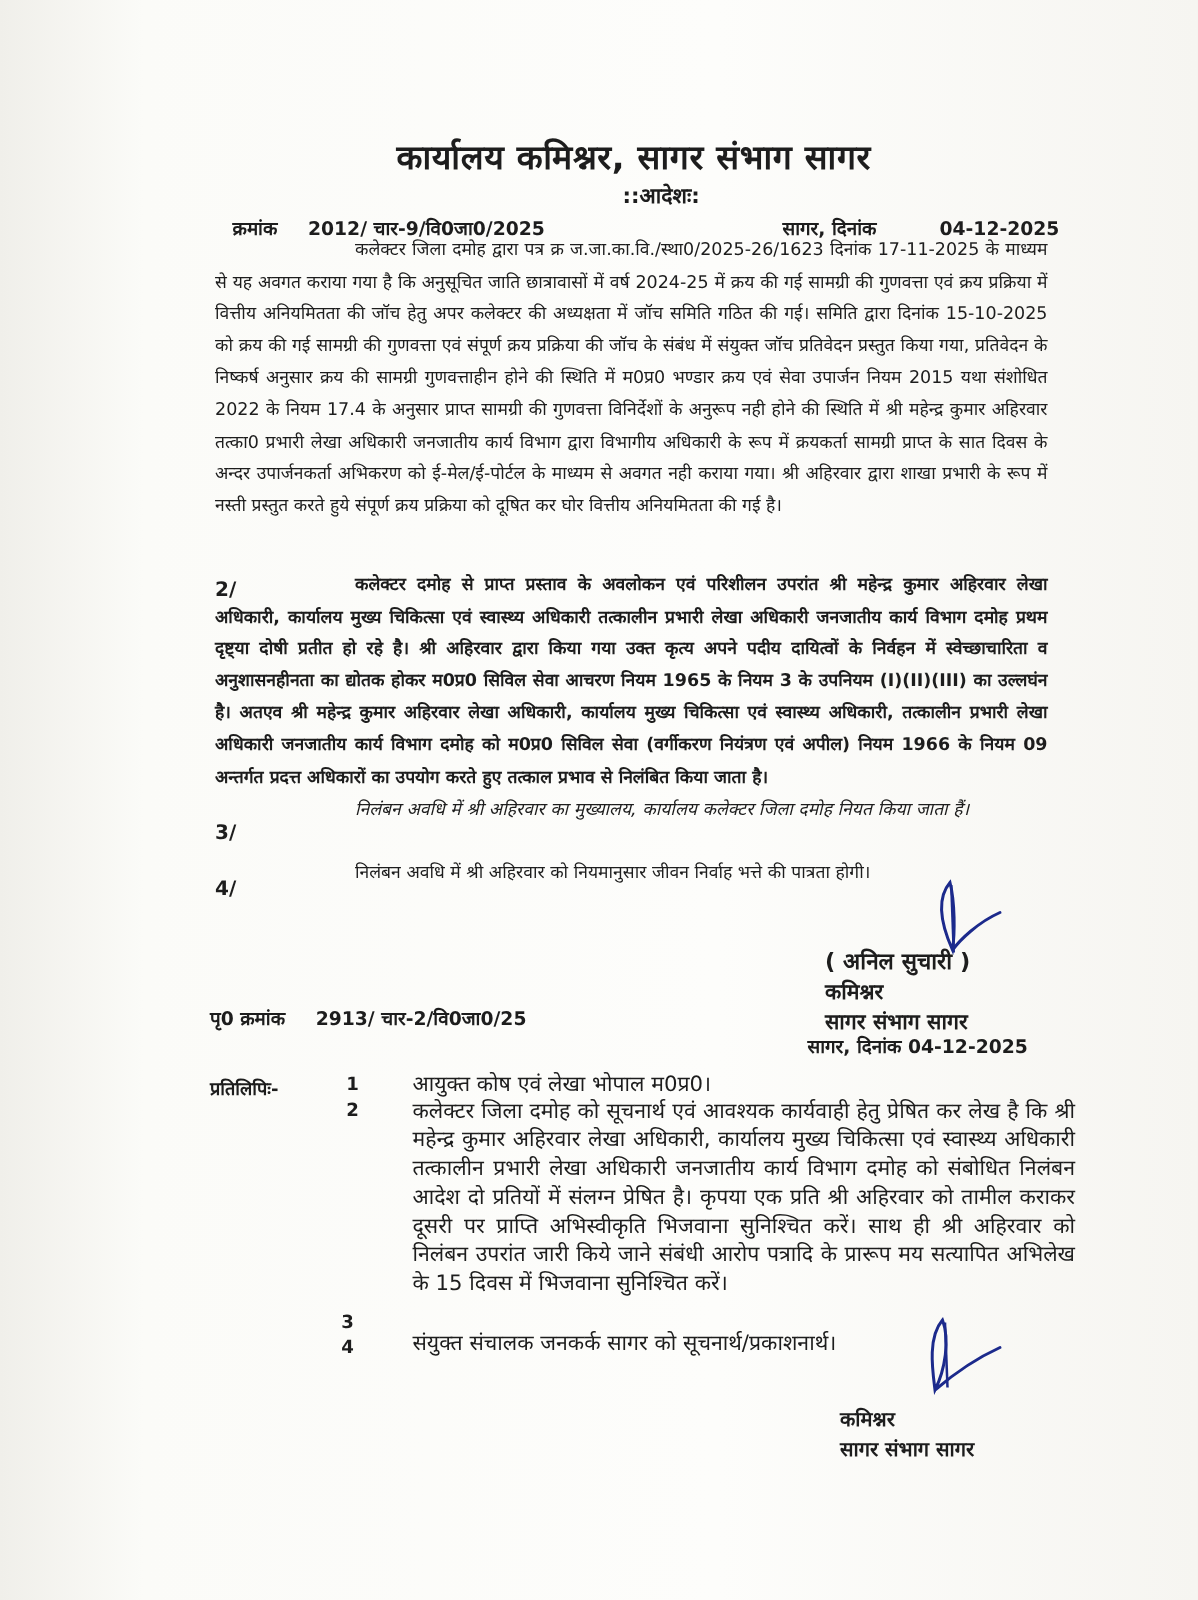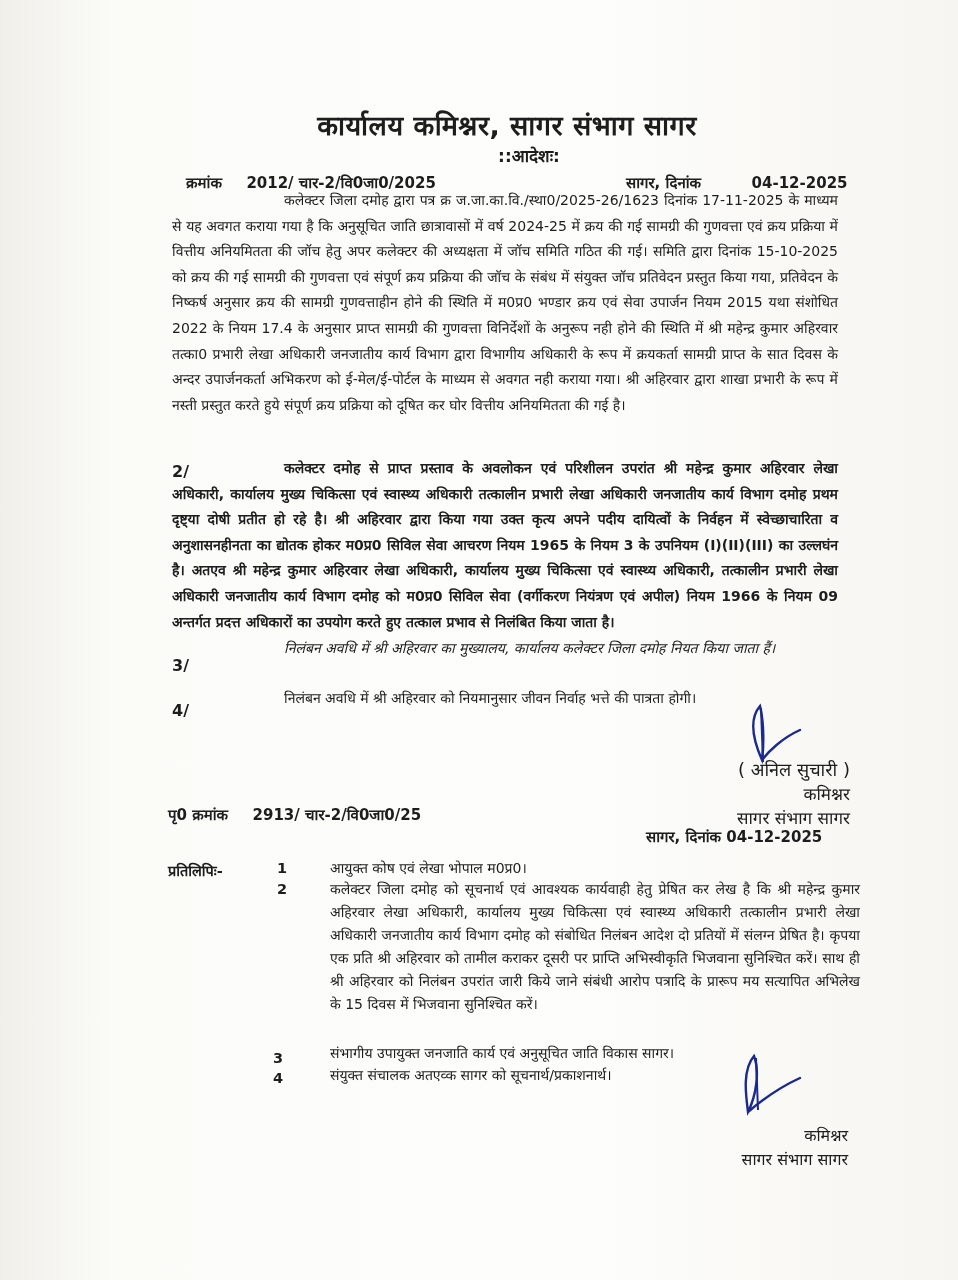--- a/index.html
+++ b/index.html
@@ -50,7 +50,7 @@
   <div class="abs ref-line" style="left:186px;">
     <span>क्रमांक</span>
     <span style="display:inline-block;width:14px"></span>
-    <span>2012/ चार-2/वि0जा0/2025</span>
+    <span>2012/ चार-9/वि0जा0/2025</span>
   </div>
   <div class="abs ref-line" style="left:626px;">
     <span>सागर, दिनांक</span>

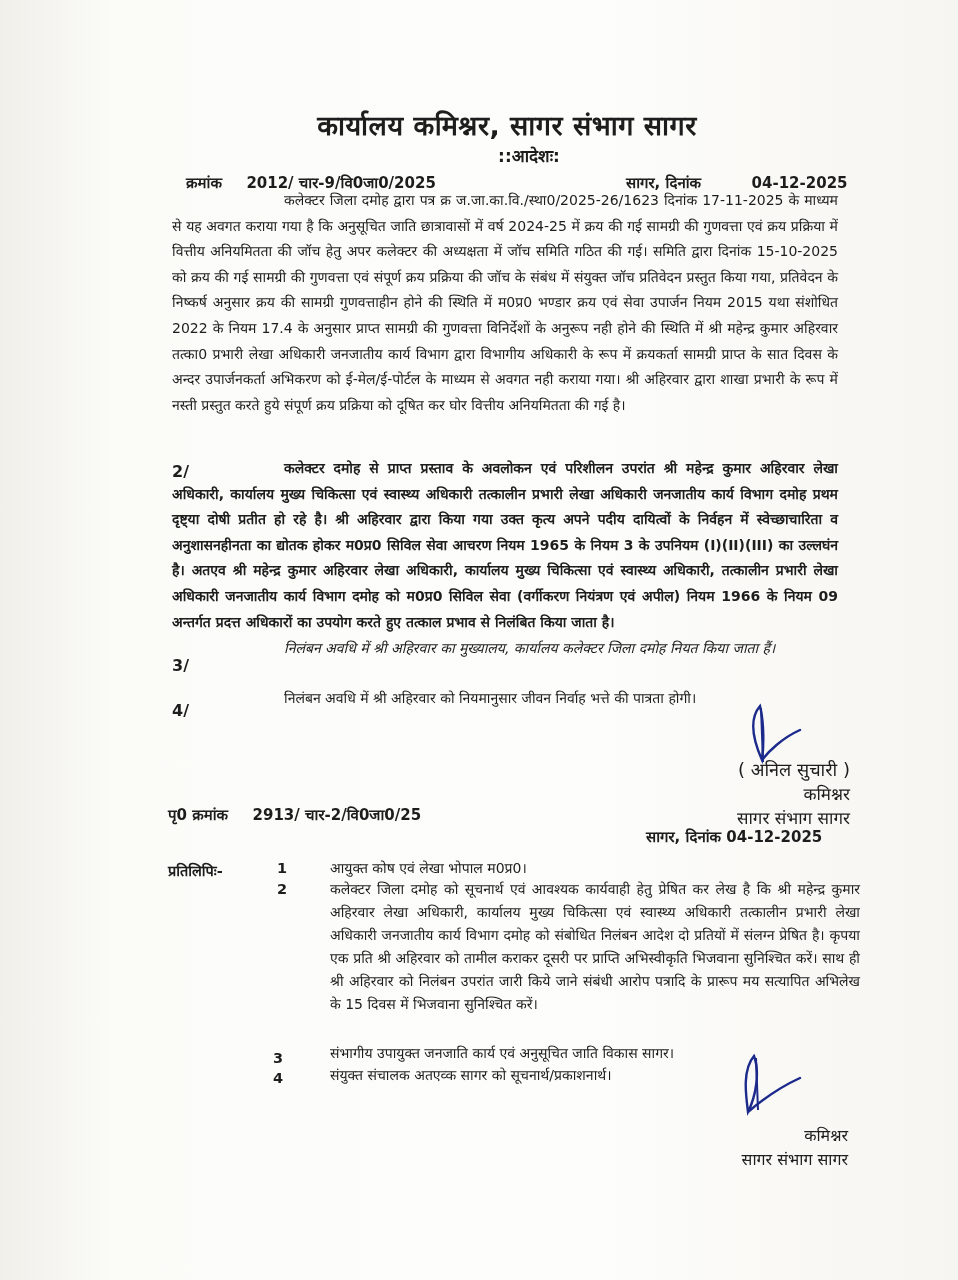--- a/index.html
+++ b/index.html
@@ -33,7 +33,7 @@
   }
   .para .indent { display: inline-block; width: 112px; }
   .pnum { position: absolute; font-size: 16px; font-weight: bold; }
-  .sig-block { position: absolute; text-align: right; font-weight: normal; font-size: 17px; line-height: 24px; }
+  .sig-block { position: absolute; text-align: left; font-weight: bold; font-size: 17px; line-height: 24px; }
   .cc-label { font-size: 14.5px; font-weight: bold; }
   .cc-num { position: absolute; font-size: 14.5px; font-weight: bold; }
   .cc-text { position: absolute; left: 330px; width: 530px; font-size: 14px; line-height: 23px; text-align: justify; text-align-last: left; }

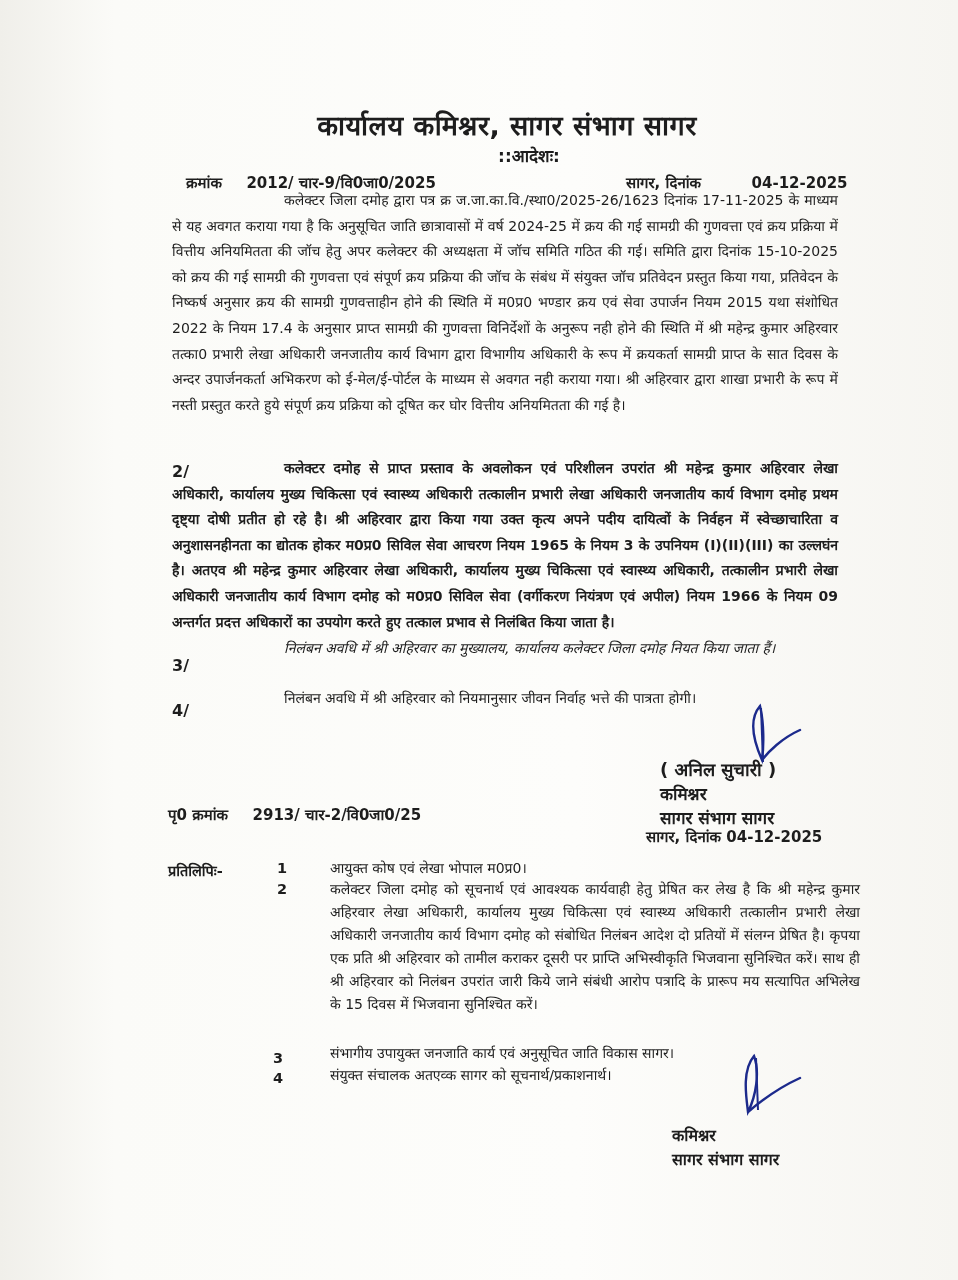--- a/index.html
+++ b/index.html
@@ -36,7 +36,7 @@
   .sig-block { position: absolute; text-align: left; font-weight: bold; font-size: 17px; line-height: 24px; }
   .cc-label { font-size: 14.5px; font-weight: bold; }
   .cc-num { position: absolute; font-size: 14.5px; font-weight: bold; }
-  .cc-text { position: absolute; left: 330px; width: 530px; font-size: 14px; line-height: 23px; text-align: justify; text-align-last: left; }
+  .cc-text { position: absolute; left: 330px; width: 530px; font-size: 17px; line-height: 23px; text-align: justify; text-align-last: left; }
   .signature { position: absolute; }
 </style>
 </head>

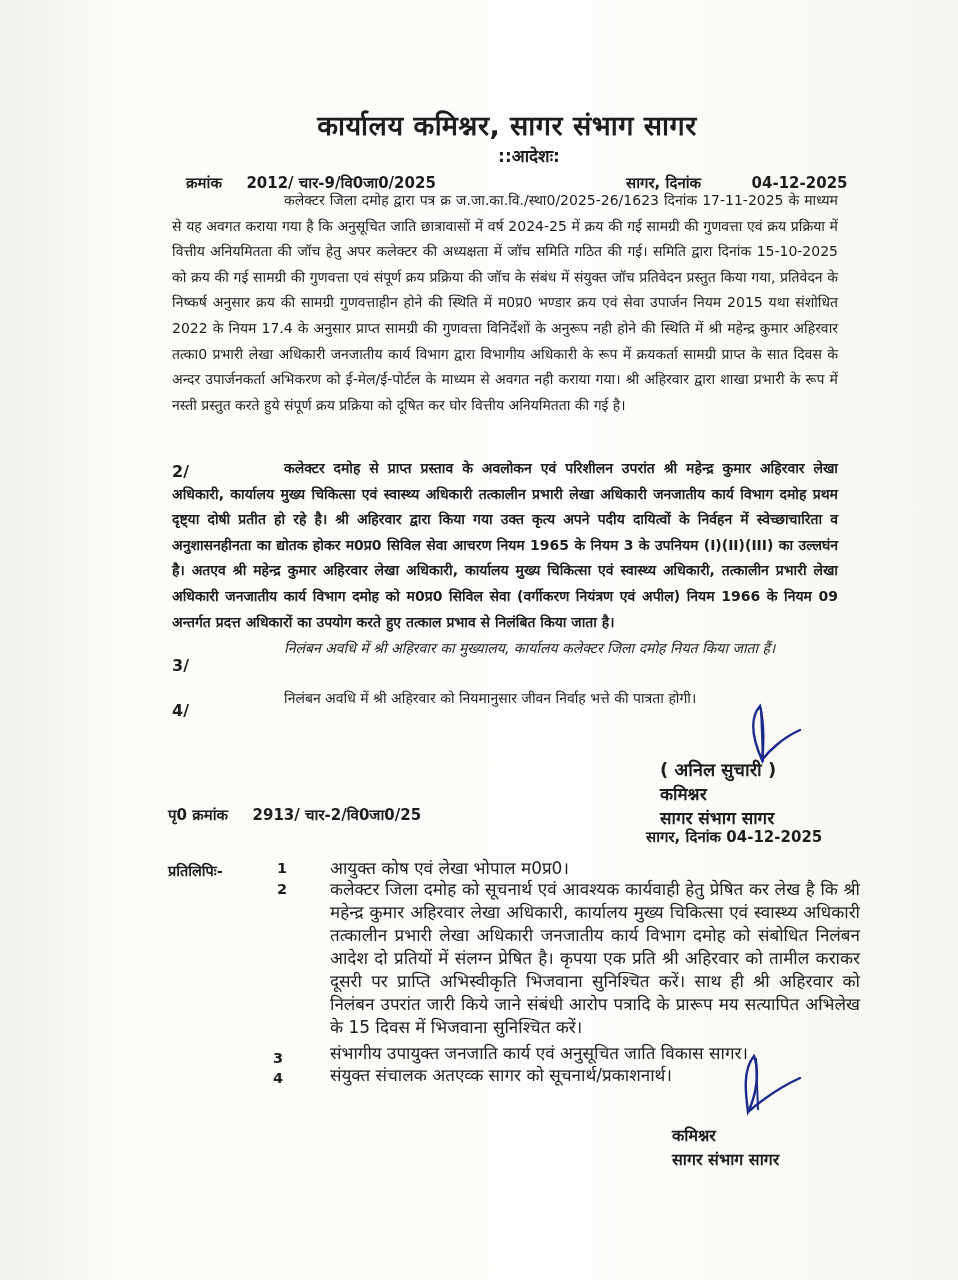--- a/index.html
+++ b/index.html
@@ -104,7 +104,6 @@
   <div class="cc-text" style="top:878px;">कलेक्टर जिला दमोह को सूचनार्थ एवं आवश्यक कार्यवाही हेतु प्रेषित कर लेख है कि श्री महेन्द्र कुमार अहिरवार लेखा अधिकारी, कार्यालय मुख्य चिकित्सा एवं स्वास्थ्य अधिकारी तत्कालीन प्रभारी लेखा अधिकारी जनजातीय कार्य विभाग दमोह को संबोधित निलंबन आदेश दो प्रतियों में संलग्न प्रेषित है। कृपया एक प्रति श्री अहिरवार को तामील कराकर दूसरी पर प्राप्ति अभिस्वीकृति भिजवाना सुनिश्चित करें। साथ ही श्री अहिरवार को निलंबन उपरांत जारी किये जाने संबंधी आरोप पत्रादि के प्रारूप मय सत्यापित अभिलेख के 15 दिवस में भिजवाना सुनिश्चित करें।</div>
 
   <div class="cc-num" style="left:273px; top:1050px;">3</div>
-  <div class="cc-text" style="top:1042px;">संभागीय उपायुक्त जनजाति कार्य एवं अनुसूचित जाति विकास सागर।</div>
 
   <div class="cc-num" style="left:273px; top:1070px;">4</div>
   <div class="cc-text" style="top:1064px;">संयुक्त संचालक अतएव्क सागर को सूचनार्थ/प्रकाशनार्थ।</div>

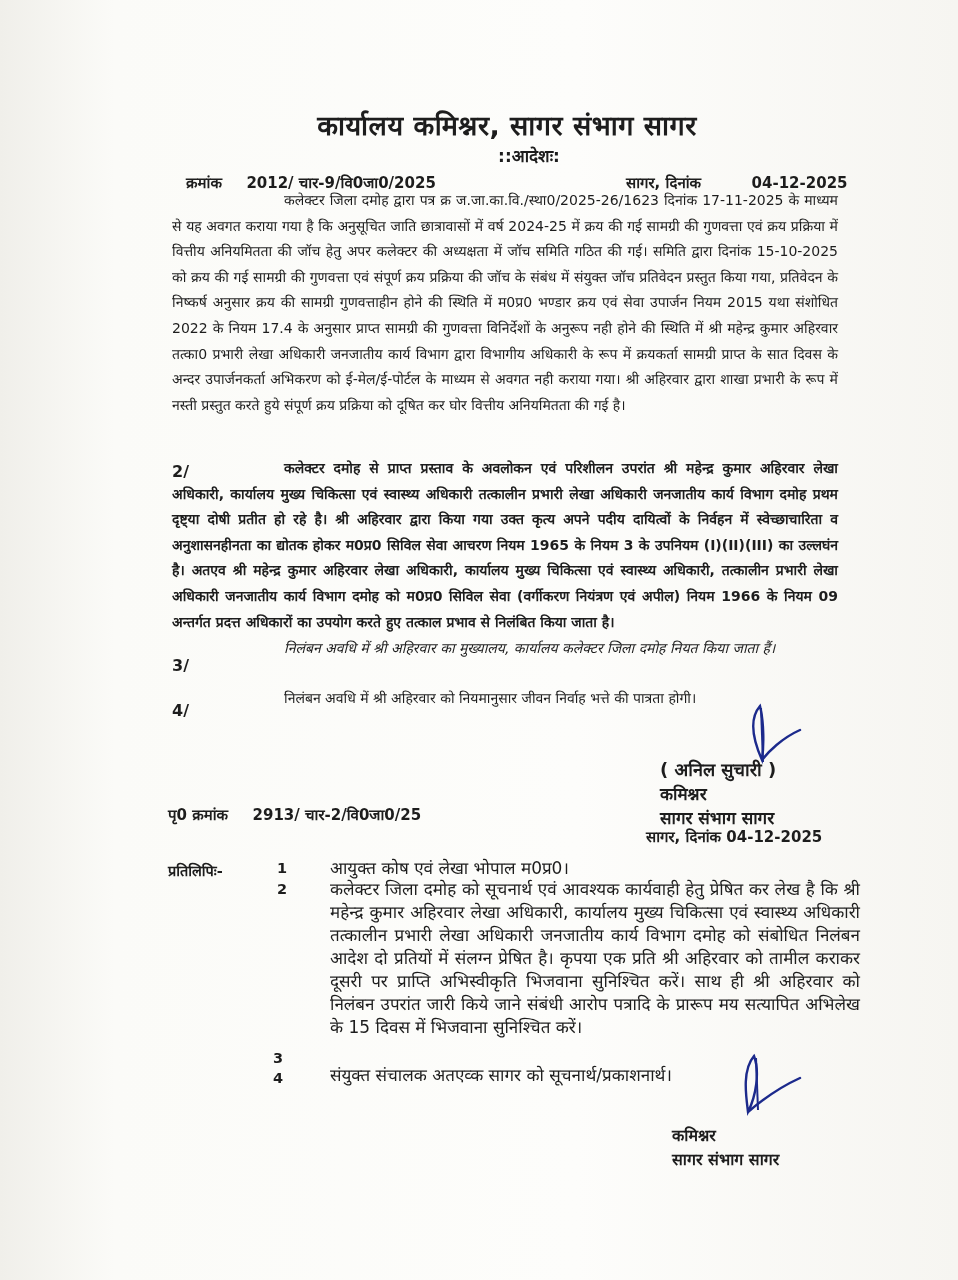--- a/index.html
+++ b/index.html
@@ -106,7 +106,7 @@
   <div class="cc-num" style="left:273px; top:1050px;">3</div>
 
   <div class="cc-num" style="left:273px; top:1070px;">4</div>
-  <div class="cc-text" style="top:1064px;">संयुक्त संचालक अतएव्क सागर को सूचनार्थ/प्रकाशनार्थ।</div>
+  <div class="cc-text" style="top:1064px;">संयुक्त संचालक जनकर्क सागर को सूचनार्थ/प्रकाशनार्थ।</div>
 
   <svg class="signature" style="left:736px; top:1052px;" width="70" height="70" viewBox="0 0 70 70">
     <path d="M18 4 C6 18, 10 44, 12 60 C20 44, 24 20, 18 4 Z M12 60 C26 48, 42 36, 64 26" fill="none" stroke="#1c2a8c" stroke-width="2.4" stroke-linecap="round"></path>

